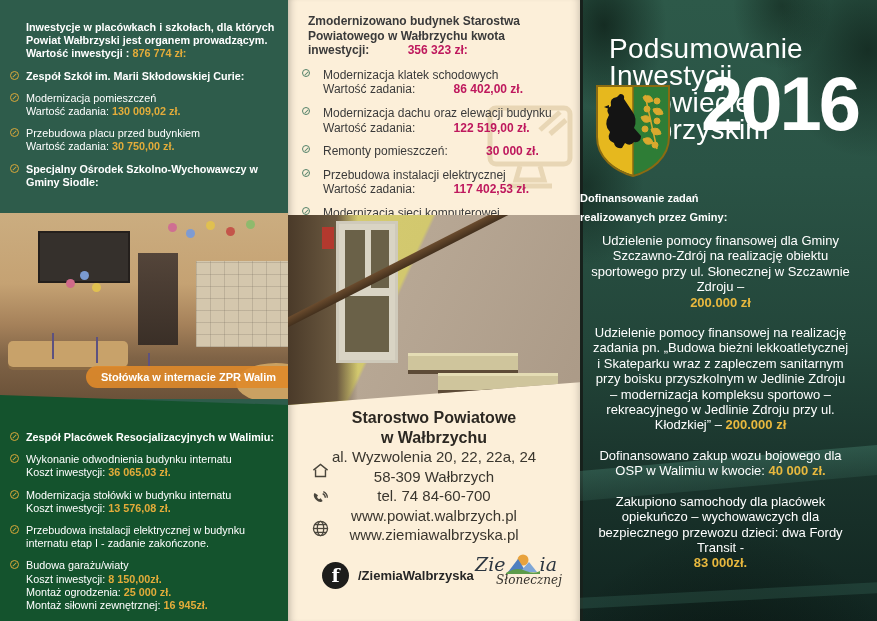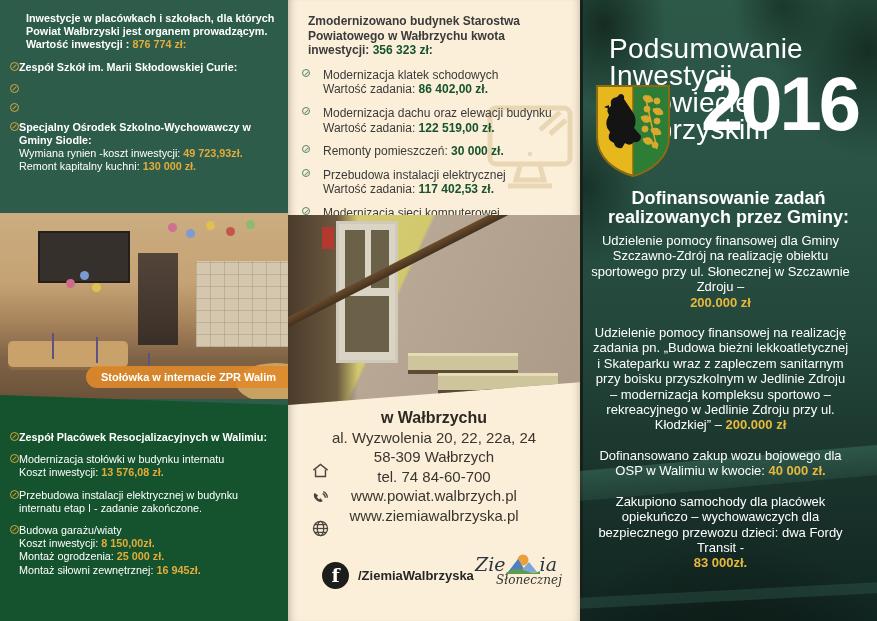--- a/index.html
+++ b/index.html
@@ -20,7 +20,7 @@
       linear-gradient(180deg,#2d5949 0%,#2a5345 28%,#23463a 55%,#1a342c 76%,#112520 100%);}
   
   .lp-block{position:absolute;left:0;right:0;color:#fff;font-size:10.8px;line-height:13.2px;}
-  .lp-top{top:0;height:189px;padding:12px 8px 0 10px;box-sizing:border-box;overflow:hidden;}
+  .lp-top{top:0;height:189px;padding:21px 8px 0 10px;box-sizing:border-box;overflow:hidden;}
   .lp-bottom{top:391px;bottom:0;background:#14532d;padding:40px 8px 0 10px;box-sizing:border-box;
     clip-path:polygon(0 4px,100% 14px,100% 100%,0 100%);}
   .lp-header{margin:0 4px 9px 16px;font-weight:700;}

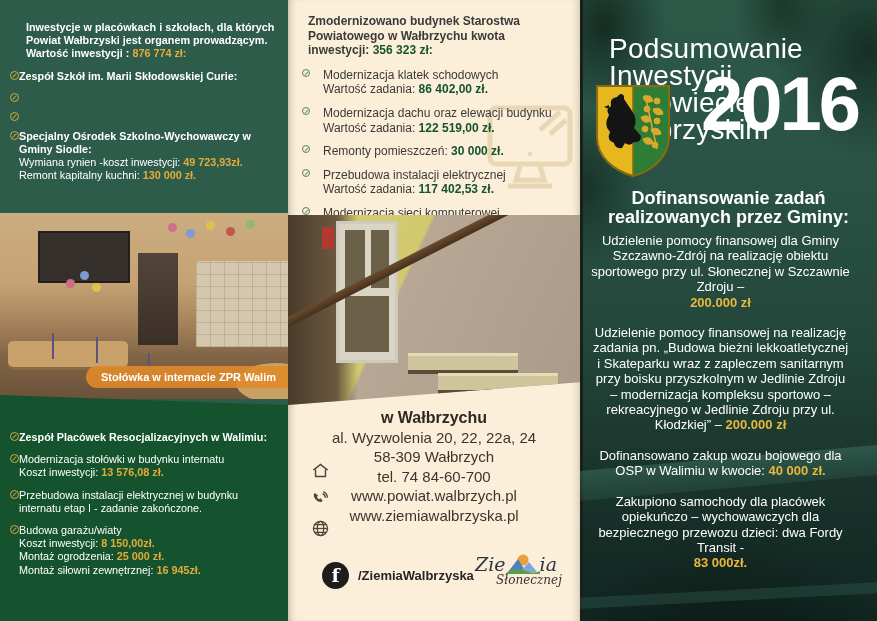--- a/index.html
+++ b/index.html
@@ -52,7 +52,7 @@
   .mp-header{font-weight:700;margin:0 0 10px 2px;width:250px;position:relative;z-index:1;}
   .panel-mid .bullet{color:#55836a;width:8px;height:8px;}
   .panel-mid .inv{margin-bottom:9px;gap:13px;position:relative;z-index:1;margin-left:-4px;}
-  .panel-mid .val{color:#14532d;font-weight:700;}
+  .panel-mid .val{color:#be185d;font-weight:700;margin-left:35px;}
   .watermark{position:absolute;top:104px;right:6px;opacity:.6;z-index:0;}
   .mp-photo{position:absolute;top:215px;left:0;width:292px;height:190px;overflow:hidden;
     clip-path:polygon(0 0,100% 0,100% 88%,0 100%);

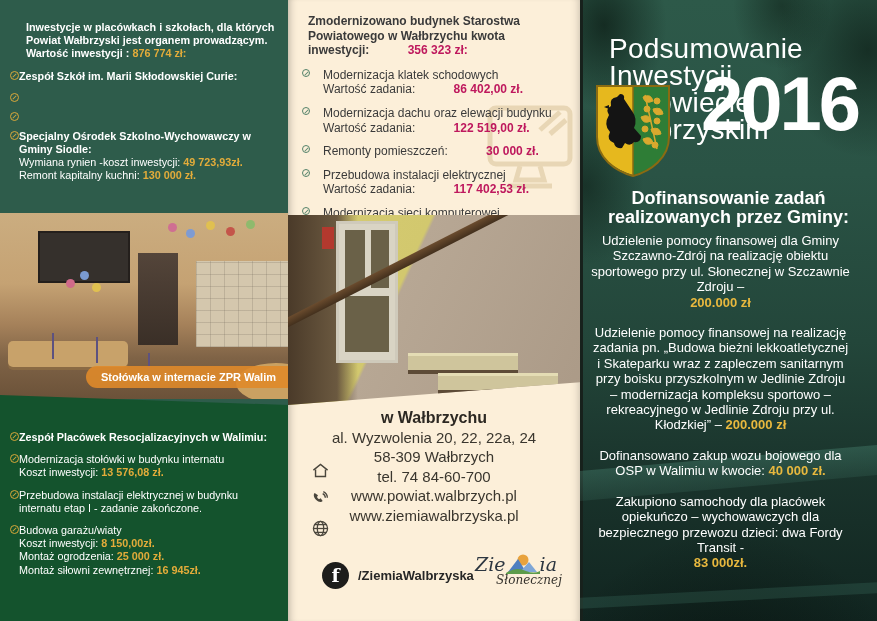--- a/index.html
+++ b/index.html
@@ -24,7 +24,7 @@
   .lp-bottom{top:391px;bottom:0;background:#14532d;padding:40px 8px 0 10px;box-sizing:border-box;
     clip-path:polygon(0 4px,100% 14px,100% 100%,0 100%);}
   .lp-header{margin:0 4px 9px 16px;font-weight:700;}
-  .inv{display:flex;margin-bottom:9px;}
+  .inv{display:flex;gap:7px;margin-bottom:9px;}
   .inv .bullet{flex:none;margin-top:1px;}
   .bullet{display:inline-block;width:9px;height:9px;border-radius:50%;border:1px solid currentColor;box-sizing:border-box;}
   .bullet i{display:block;width:5px;height:1px;background:currentColor;transform:rotate(-45deg);margin:3px auto 0;}

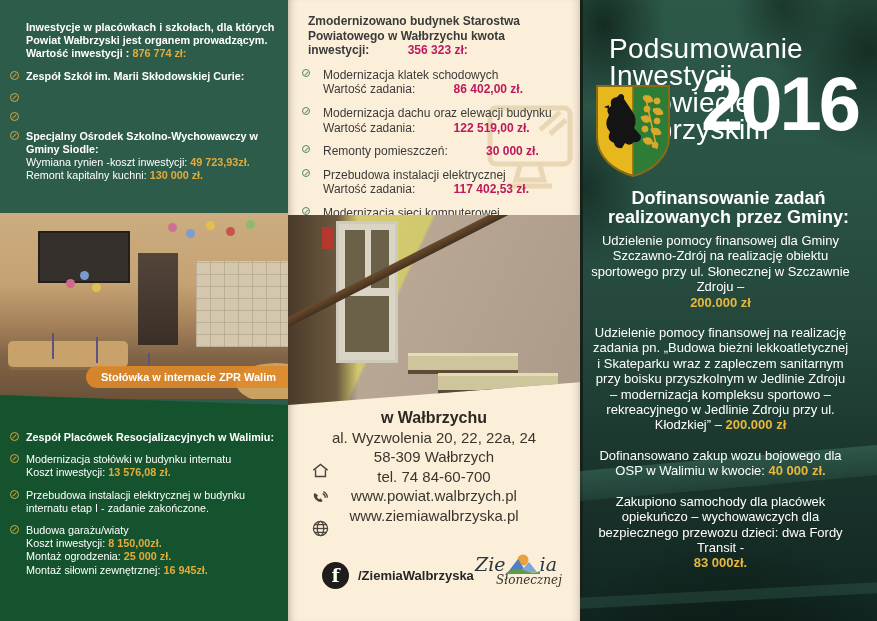--- a/index.html
+++ b/index.html
@@ -110,6 +110,10 @@
             <span class="bullet">
               <i></i>
             </span>
+            <div class="body">
+              <div class="t"><span>Modernizacja pomieszczeń</span></div>
+              <div class="l"><span>Wartość zadania: </span><b class="val">130 009,02 zł.</b></div>
+            </div>
           </div>
           <div class="inv">
             <span class="bullet">

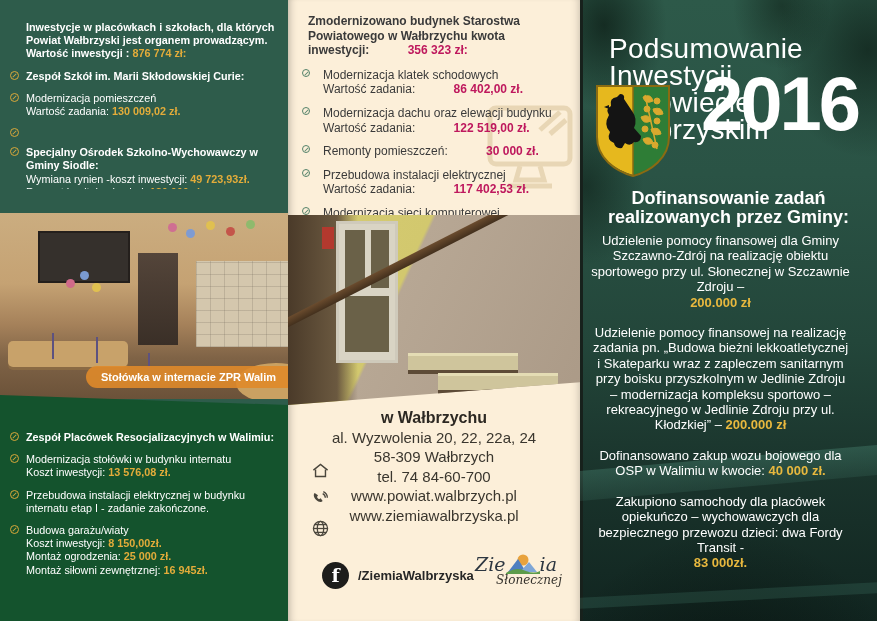--- a/index.html
+++ b/index.html
@@ -119,6 +119,10 @@
             <span class="bullet">
               <i></i>
             </span>
+            <div class="body">
+              <div class="t"><span>Przebudowa placu przed budynkiem</span></div>
+              <div class="l"><span>Wartość zadania: </span><b class="val">30 750,00 zł.</b></div>
+            </div>
           </div>
           <div class="inv">
             <span class="bullet big">

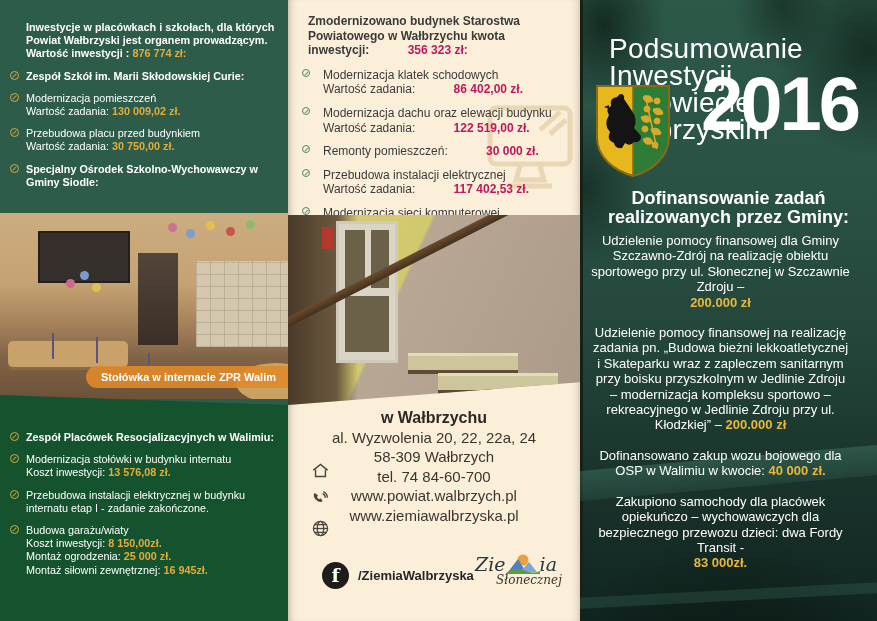--- a/index.html
+++ b/index.html
@@ -82,7 +82,7 @@
   .rp-title{position:absolute;left:29px;top:35px;font-size:28px;font-weight:400;line-height:27px;color:#fff;letter-spacing:.2px;}
   .rp-year{position:absolute;right:19px;top:66px;font-size:76px;font-weight:700;letter-spacing:-3px;line-height:76px;}
   .rp-arms{position:absolute;left:15px;top:85px;}
-  .rp-sub{position:absolute;top:189px;left:0;right:0;text-align:center;font-weight:700;font-size:18px;line-height:19px;}
+  .rp-sub{position:absolute;top:189px;left:0;right:0;text-align:left;font-weight:700;font-size:11px;line-height:19px;}
   .rp-paras{position:absolute;top:233px;left:11px;right:11px;text-align:center;font-size:13px;line-height:15.4px;}
   .rp-paras p{margin:0 16px 15px 0;}
 </style>

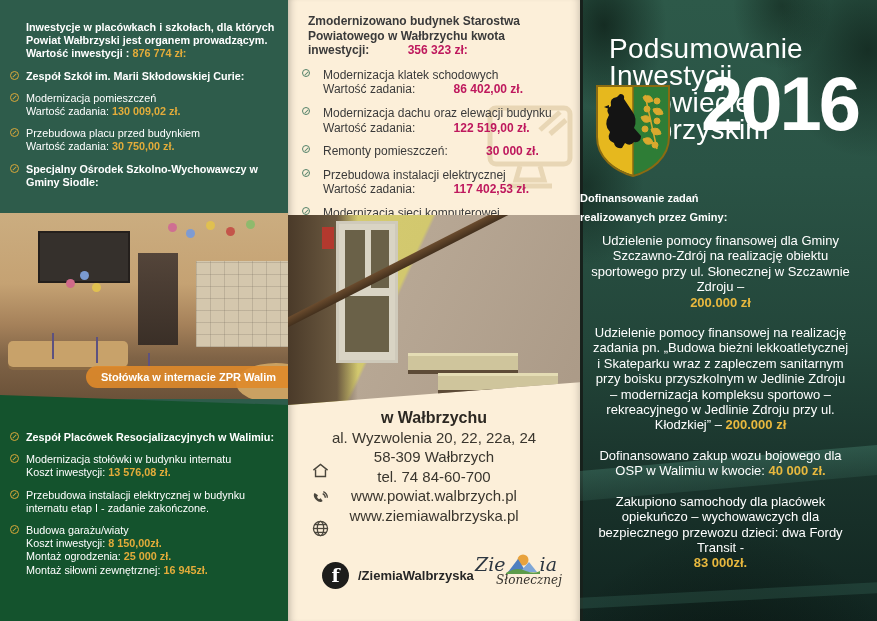--- a/index.html
+++ b/index.html
@@ -275,6 +275,7 @@
     </div>
 
     <div class="mp-contact">
+      <div class="nm">Starostwo Powiatowe</div>
       <div class="nm">w Wałbrzychu</div>
       <div>al. Wyzwolenia 20, 22, 22a, 24</div>
       <div>58-309 Wałbrzych</div>

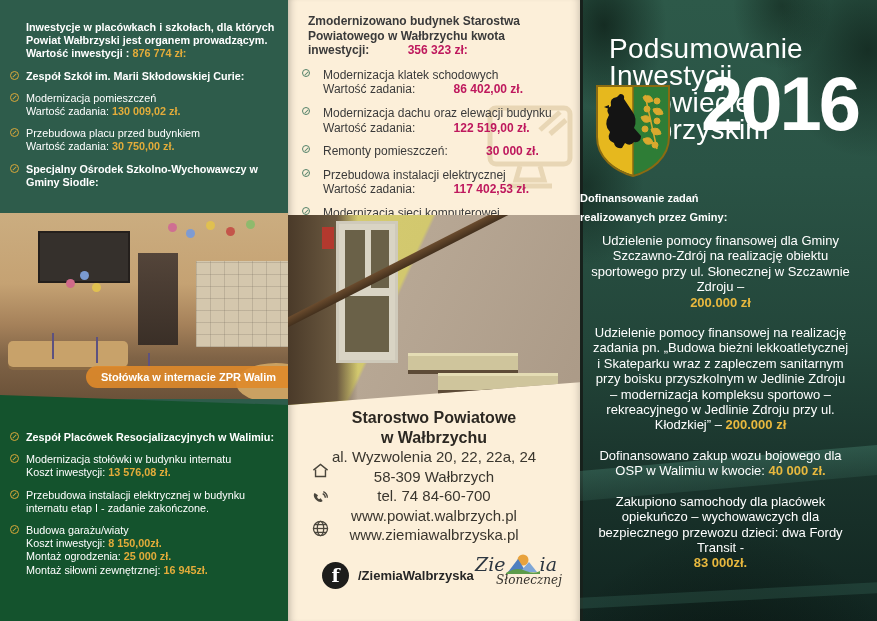--- a/index.html
+++ b/index.html
@@ -172,6 +172,15 @@
               <i></i>
             </span>
             <div class="body">
+              <div class="t"><span>Wykonanie odwodnienia budynku internatu</span></div>
+              <div class="l"><span>Koszt inwestycji: </span><b class="val">36 065,03 zł.</b></div>
+            </div>
+          </div>
+          <div class="inv">
+            <span class="bullet">
+              <i></i>
+            </span>
+            <div class="body">
               <div class="t"><span>Modernizacja stołówki w budynku internatu</span></div>
               <div class="l"><span>Koszt inwestycji: </span><b class="val">13 576,08 zł.</b></div>
             </div>

